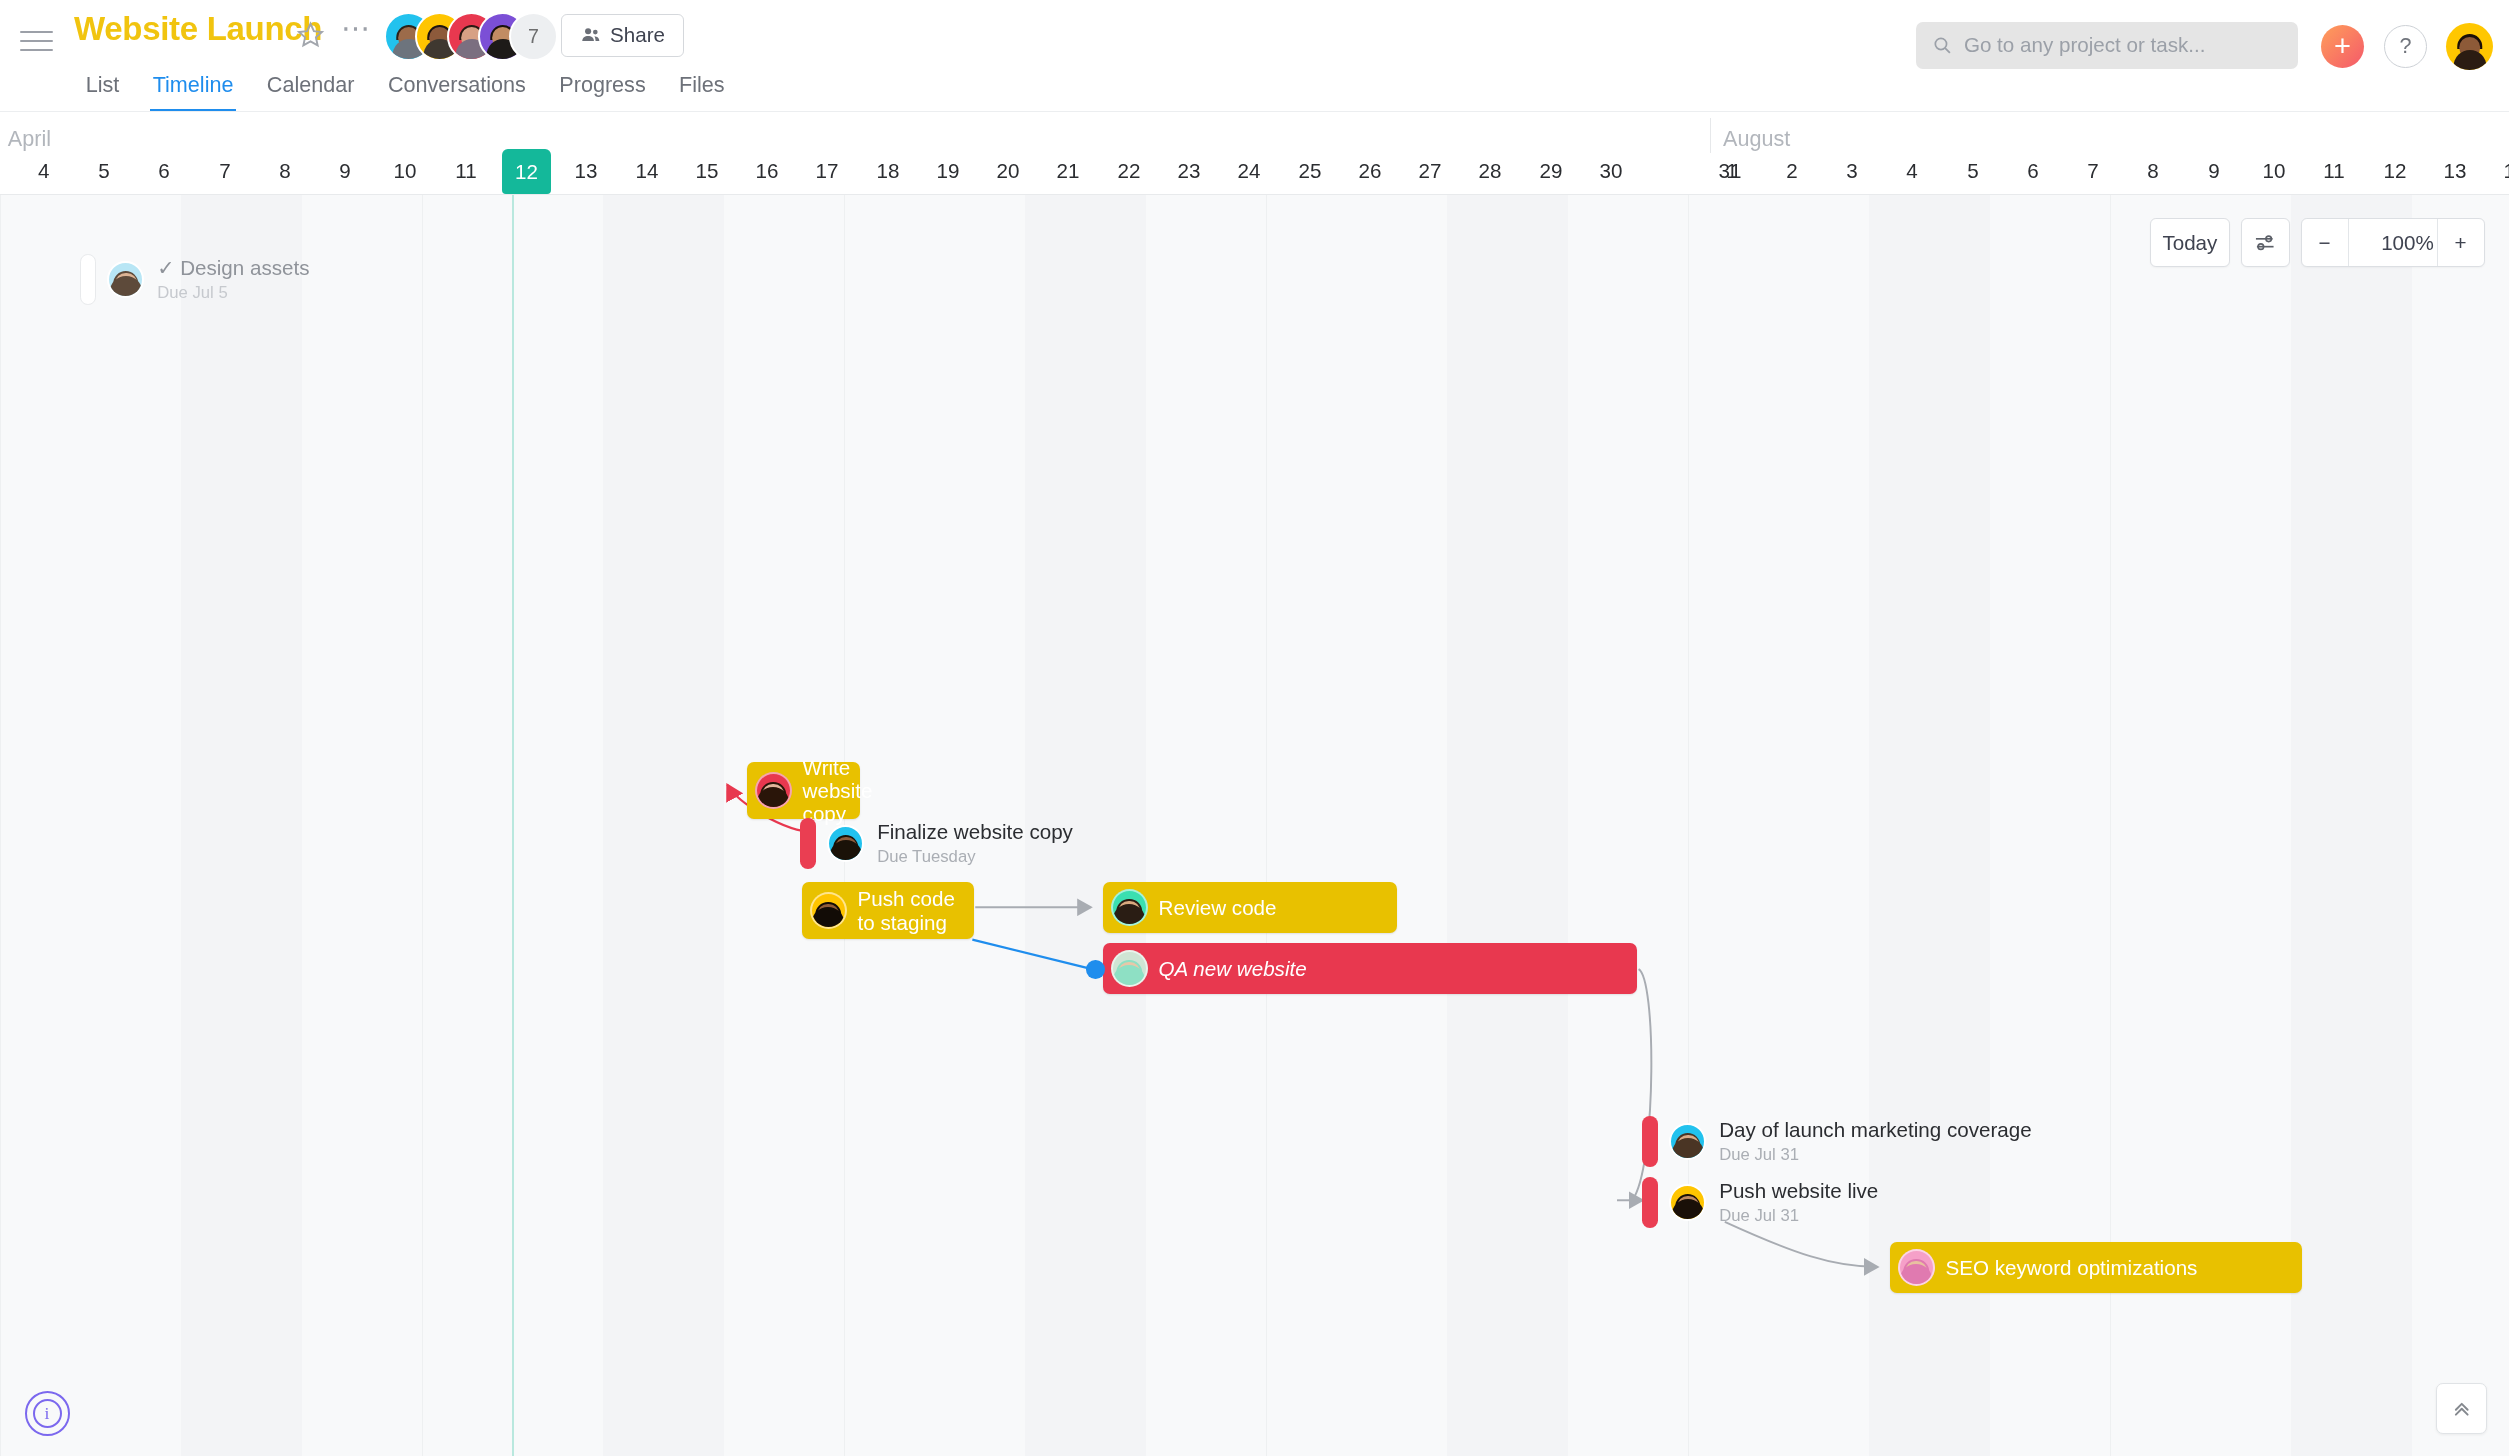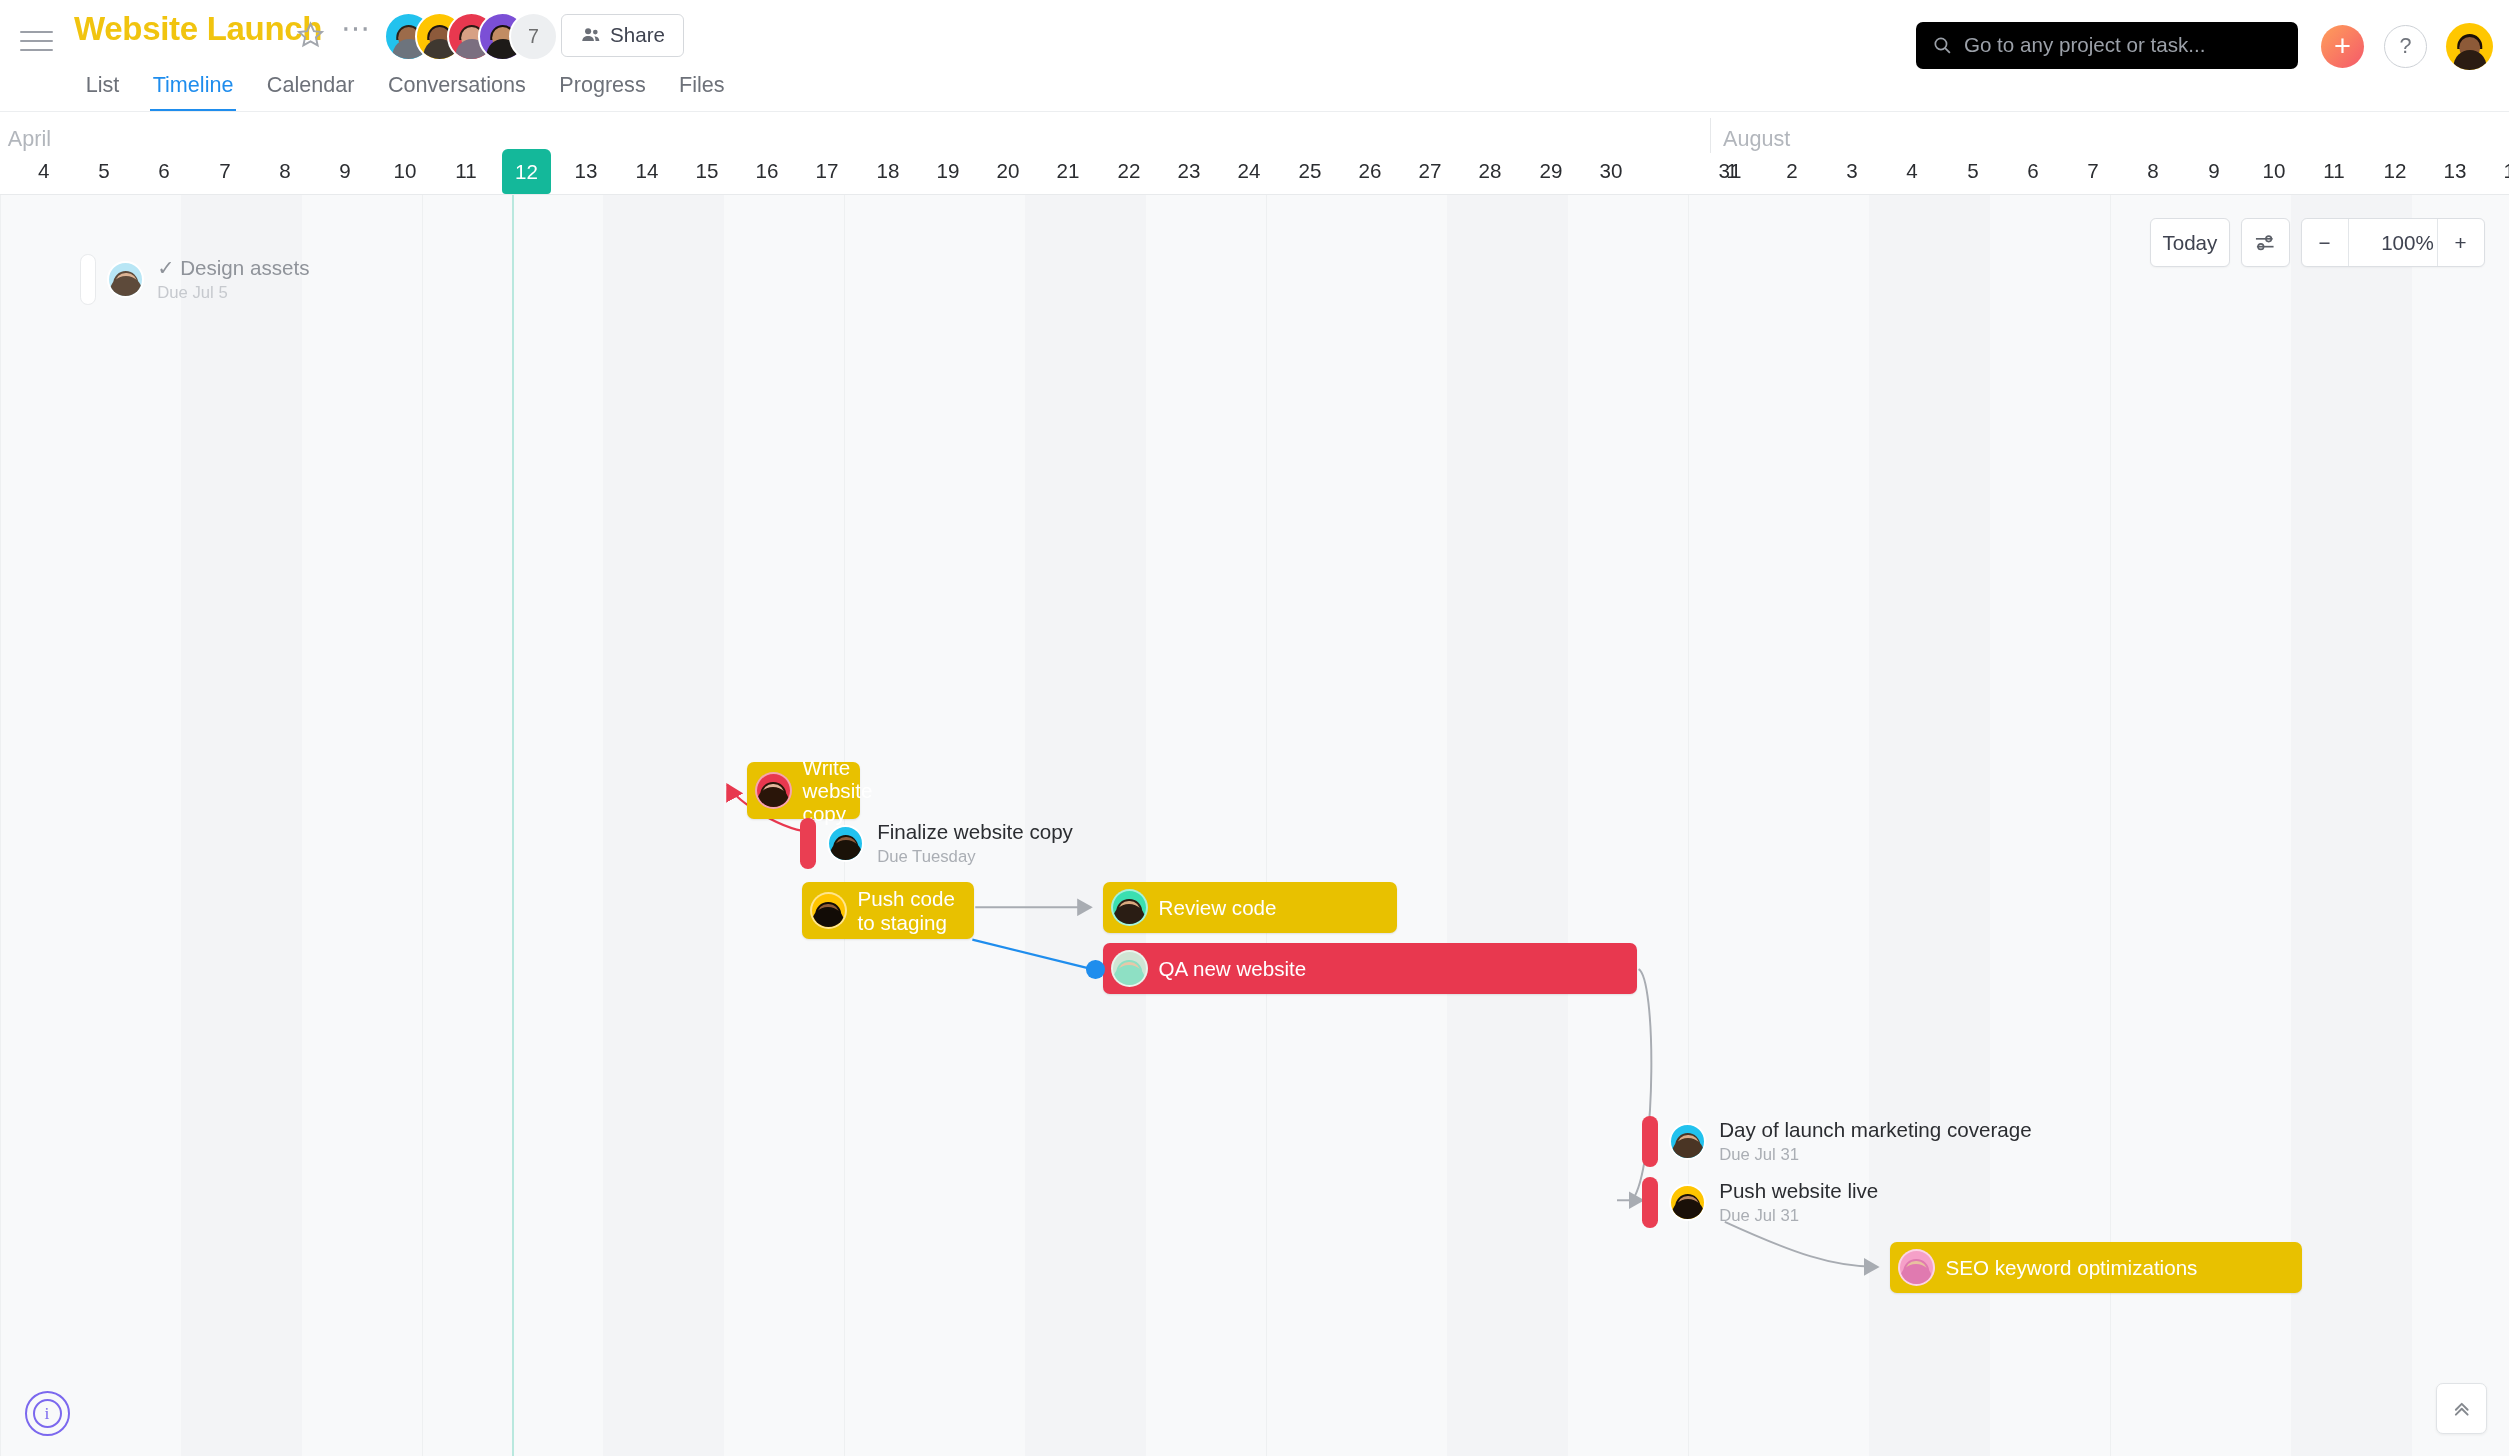--- a/index.html
+++ b/index.html
@@ -69,7 +69,7 @@
 
   .searchbar {
     position: absolute; left: 1916px; top: 21.6px; width: 382px; height: 47px;
-    background: #000000; border-radius: 6.9px; display: flex; align-items: center;
+    background: #e5e5e5; border-radius: 6.9px; display: flex; align-items: center;
     padding: 0 15.7px; gap: 11.8px; cursor: text;
   }
   .searchbar input {

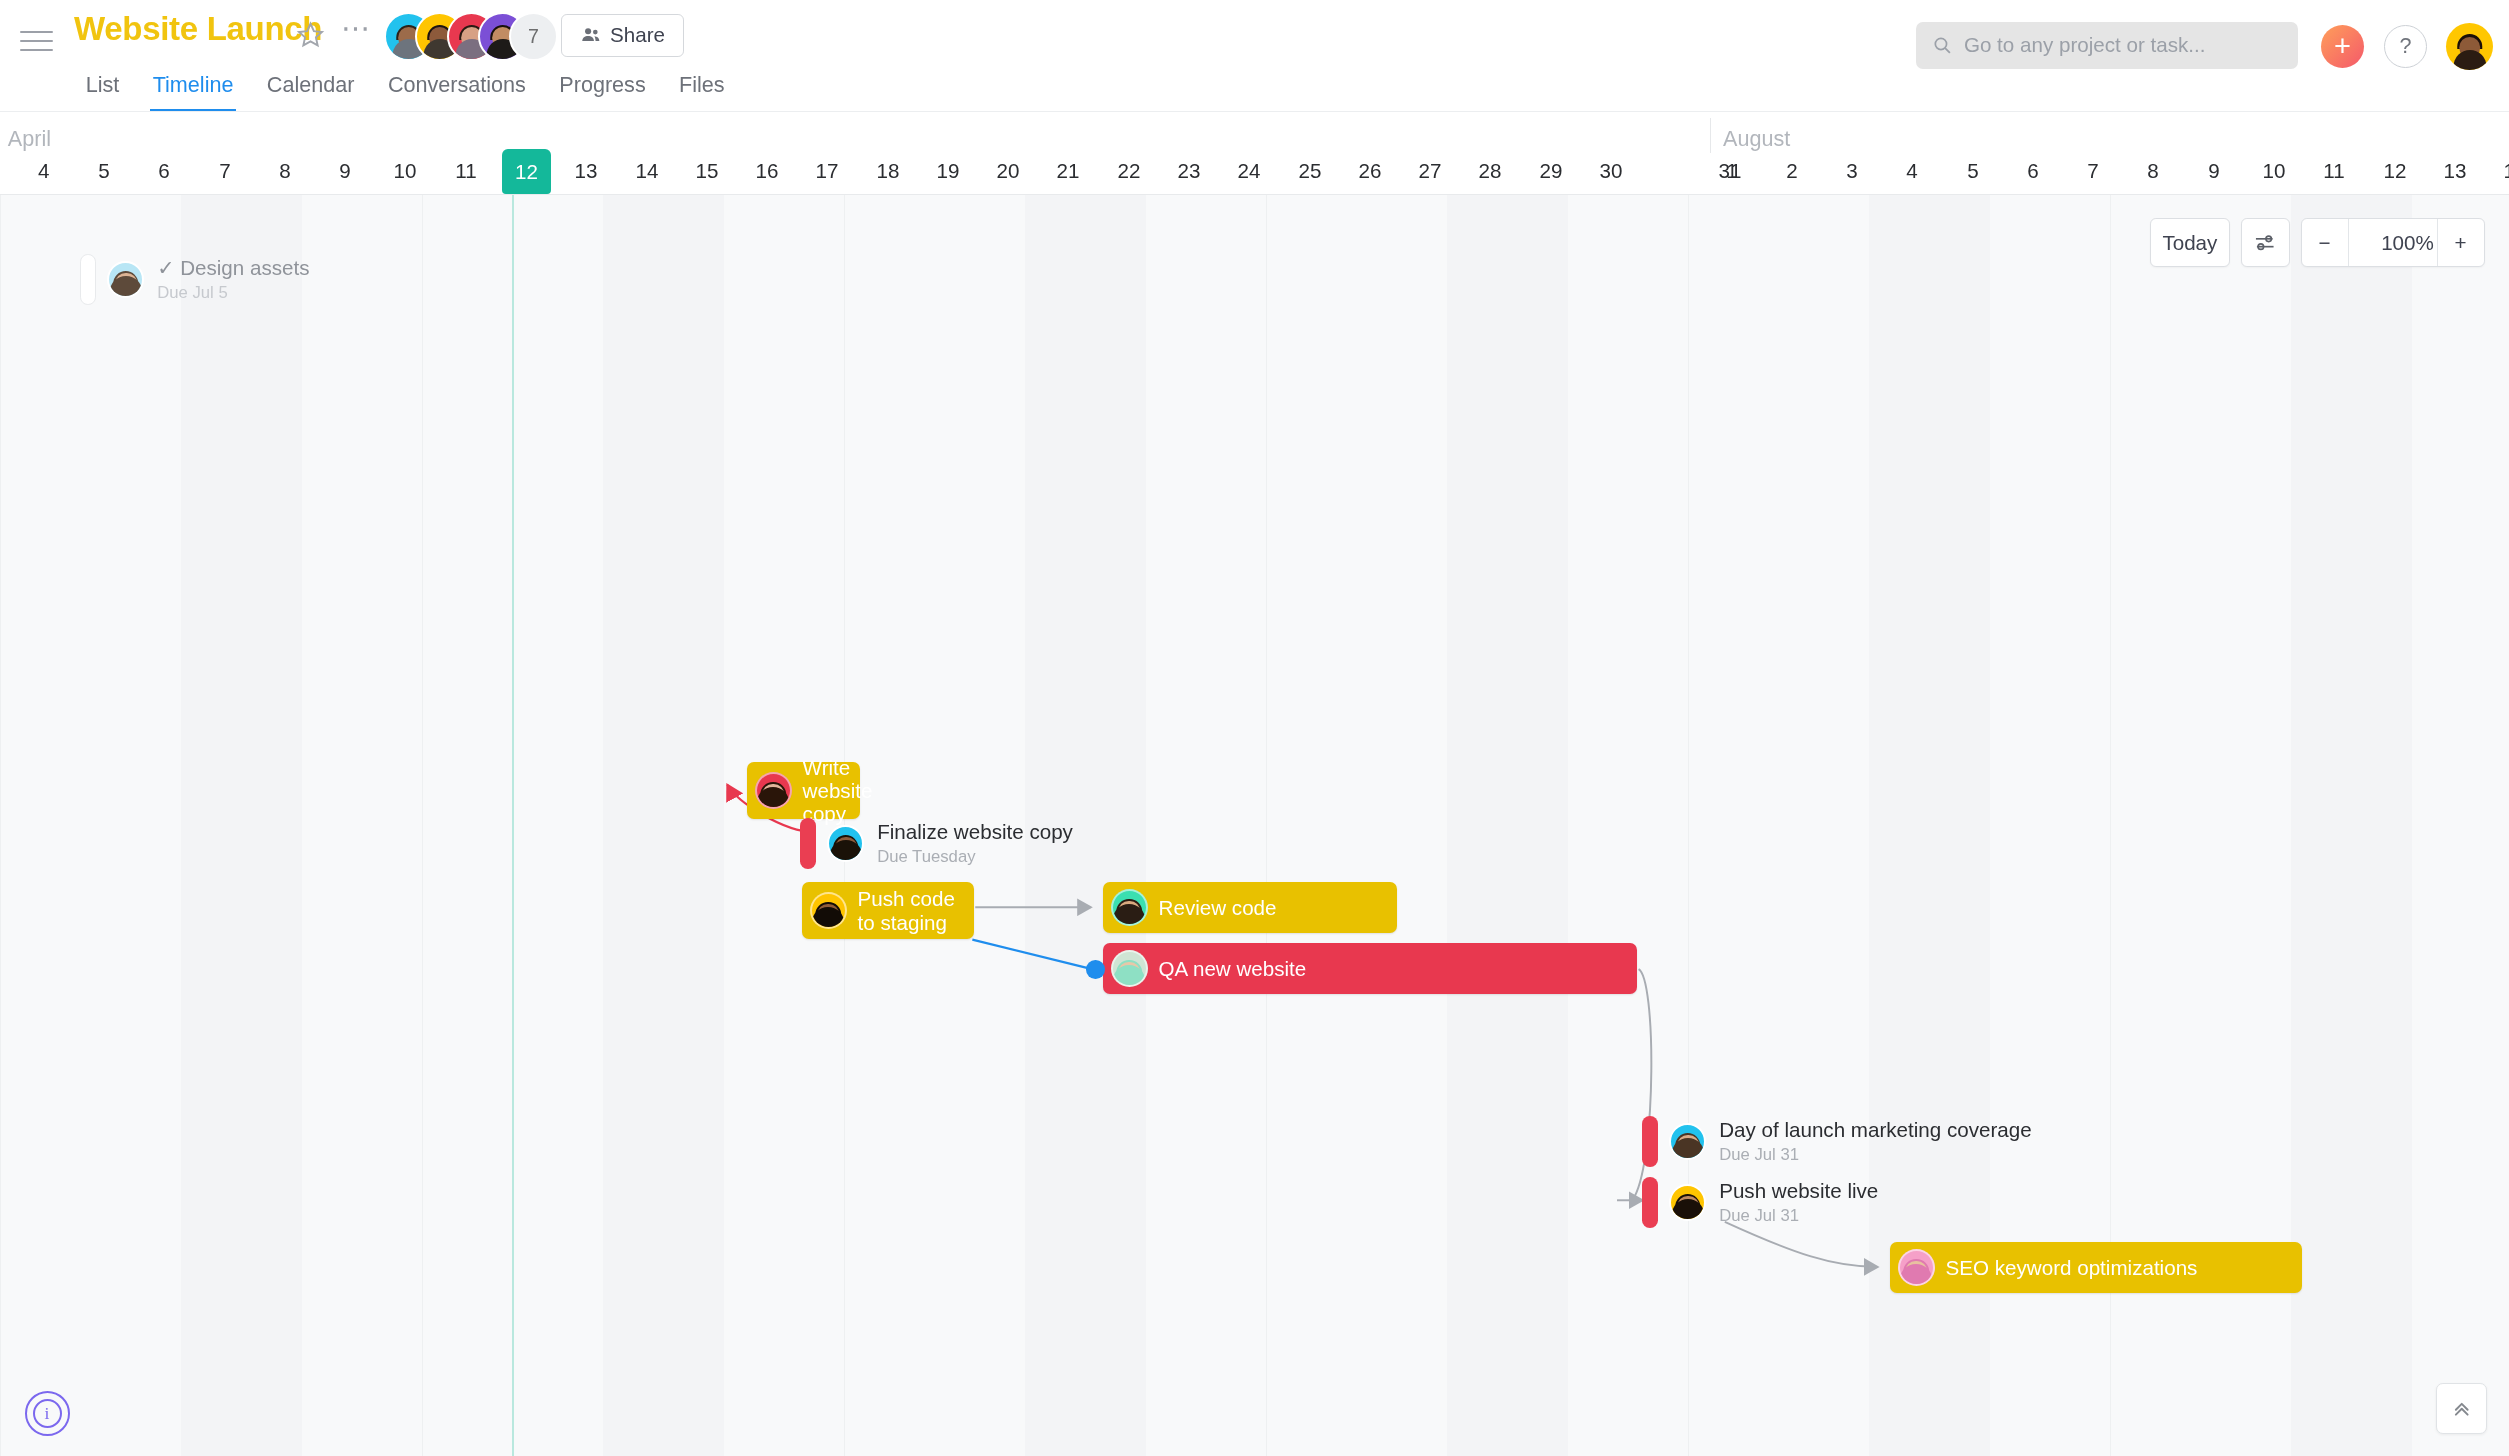--- a/index.html
+++ b/index.html
@@ -485,7 +485,7 @@
       </div>
       <div class="bar-label">Review code</div>
     </div>
-    <div class="bar bar-red" style="left: 1103px; top: 748px; width: 534px;">
+    <div class="bar bar-red" style="left: 1103px; top: 748px; width: 534px; font-style: italic;">
       <div class="bar-avatar" style="background: rgb(207, 228, 212);">
         <div class="av-inner">
           <div class="av-hair" style="background:#8ee0c4"></div>

